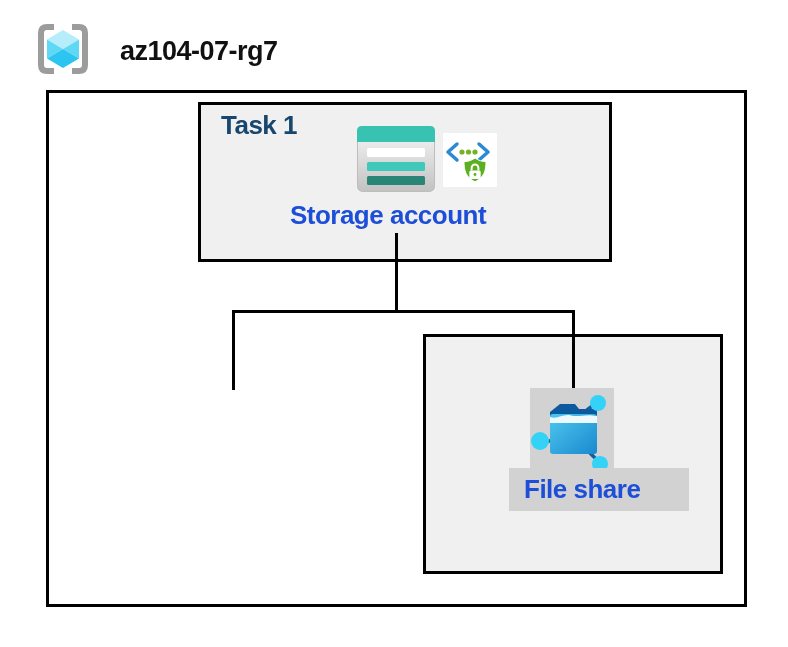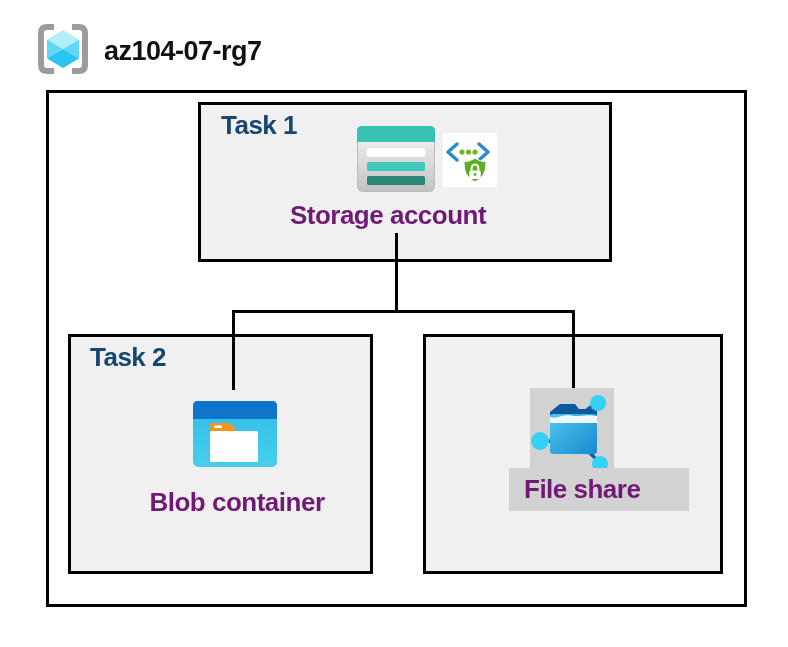--- a/index.html
+++ b/index.html
@@ -14,7 +14,7 @@
   .abs { position: absolute; }
   .rg-icon { left: 34px; top: 20px; width: 58px; height: 58px; }
   .rg-title {
-    left: 104px; top: 36px; font-size: 27px; color: #111;
+    left: 120px; top: 36px; font-size: 27px; color: #111;
     letter-spacing: -0.5px; white-space: nowrap;
   }
   .outer {

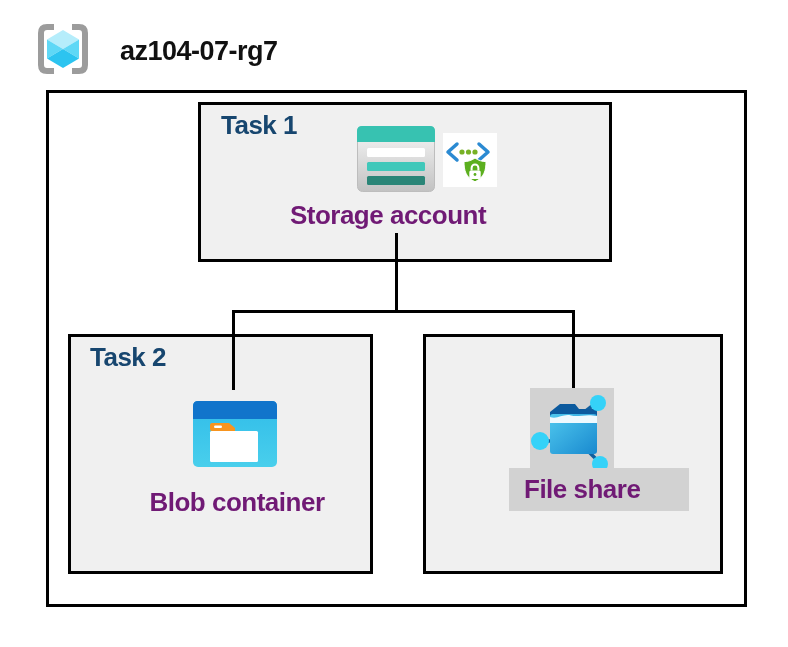--- a/index.html
+++ b/index.html
@@ -38,7 +38,7 @@
   #task2 .task-label { left: 19px; top: 5px; }
   #task3 .task-label { left: 6px;  top: 5px; }
   .resource-label {
-    position: absolute; font-size: 26px; color: #701a75;
+    position: absolute; font-size: 26px; color: #1d4ed8;
     letter-spacing: -0.5px; white-space: nowrap;
     transform: translateX(-50%);
   }

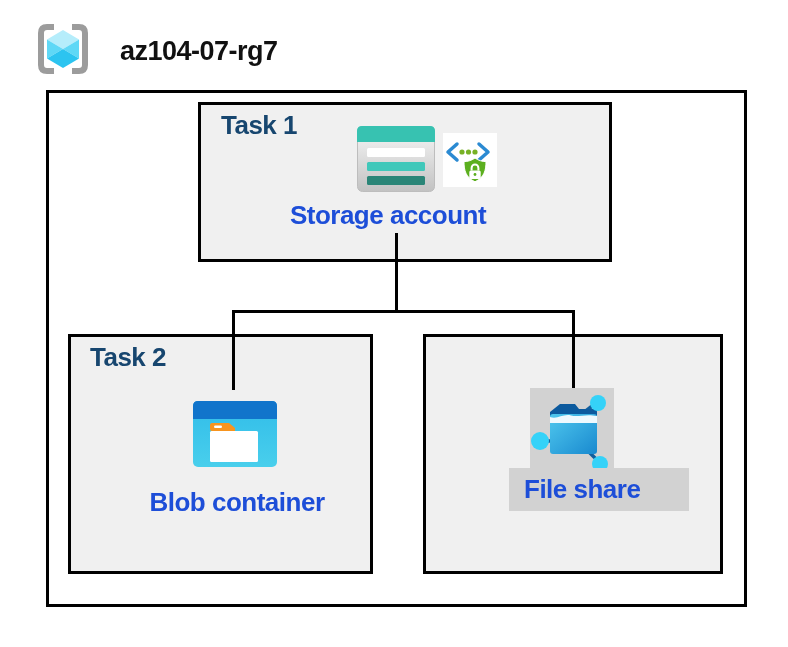--- a/index.html
+++ b/index.html
@@ -112,23 +112,6 @@
     <div class="resource-label">Storage account</div>
   </div>
 
-  <div class="abs task-box" id="task2">
-    <div class="task-label">Task 2</div>
-    <svg class="icon-svg blob-icon" viewBox="0 0 84 66">
-      <defs>
-        <linearGradient id="gBlob" x1="0" y1="0" x2="0" y2="1">
-          <stop offset="0" stop-color="#30bce9"></stop>
-            <stop offset="1" stop-color="#49cfec"></stop>
-        </linearGradient>
-      </defs>
-      <rect x="0" y="0" width="84" height="66" rx="5" fill="url(#gBlob)"></rect>
-      <path d="M0 5 Q0 0 5 0 H79 Q84 0 84 5 V18 H0 Z" fill="#1174cb"></path>
-      <path d="M19 22 h17 l6 5 v3 h-23 a2 2 0 0 1 -2 -2 v-4 a2 2 0 0 1 2 -2 z" fill="#f7941e"></path>
-      <rect x="21" y="24.5" width="8" height="2.6" rx="1.3" fill="#ffffff"></rect>
-      <rect x="17" y="30" width="48" height="31" rx="1.5" fill="#ffffff"></rect>
-    </svg>
-    <div class="resource-label">Blob container</div>
-  </div>
 
   <div class="abs task-box" id="task3">
     <div class="hl fs-icon-bg"></div>

